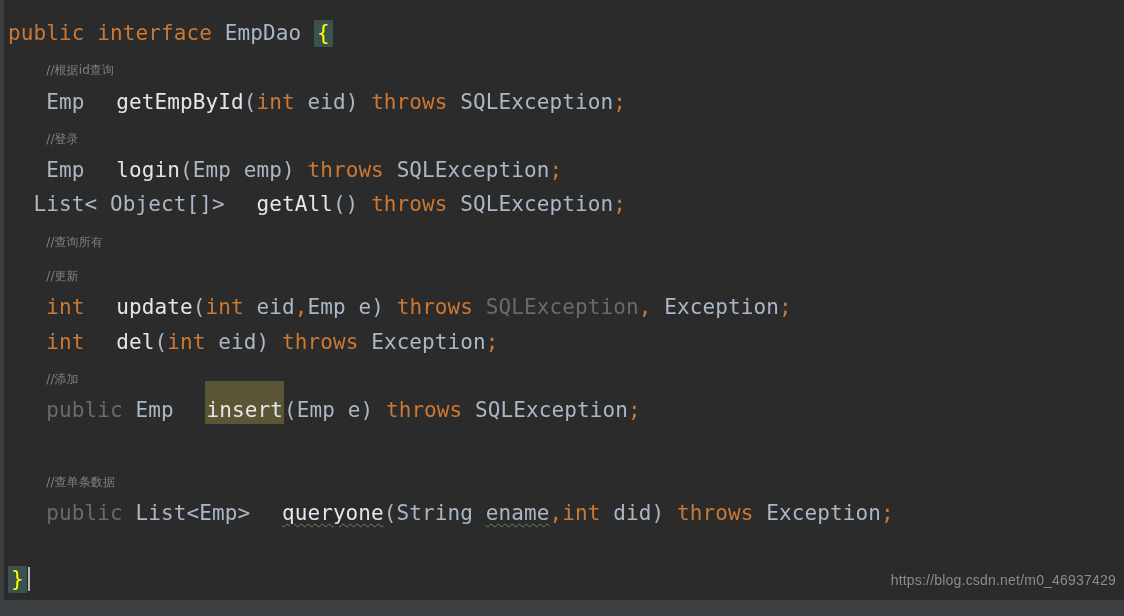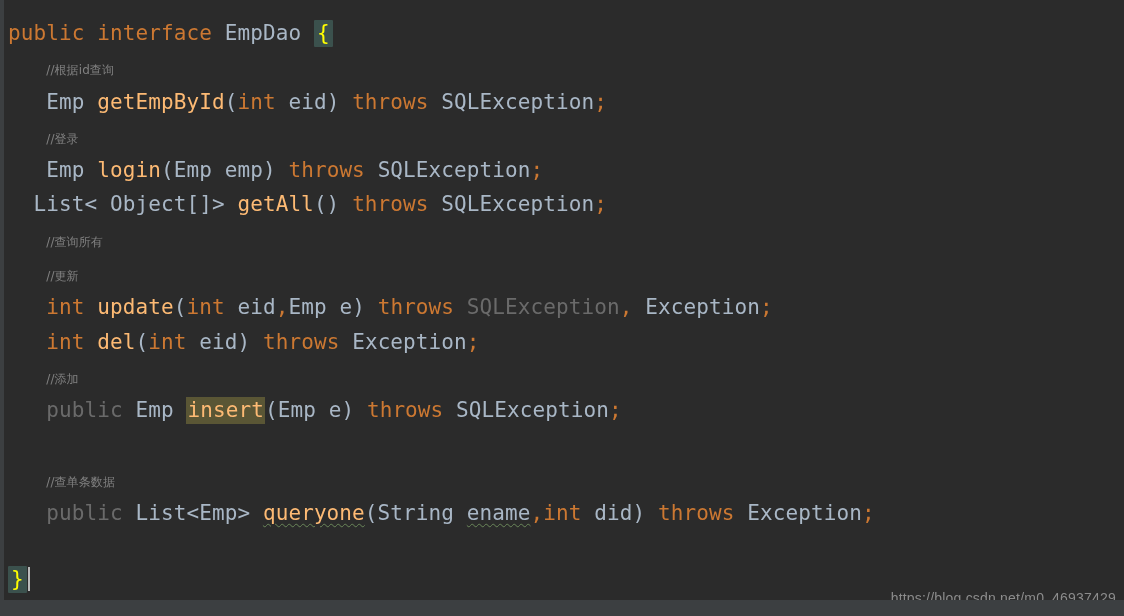--- a/index.html
+++ b/index.html
@@ -67,7 +67,7 @@
   
   .kw       { color: #cc7832; }          
   .type     { color: #a9b7c6; }          
-  .method   { color: #fdba74; }
+  .method   { color: #e5e5e5; margin-left: 19px; }
   .paren    { color: #a9b7c6; }
   .comment  { color: #808080; }
   .dim      { color: #6a6a6a; }          

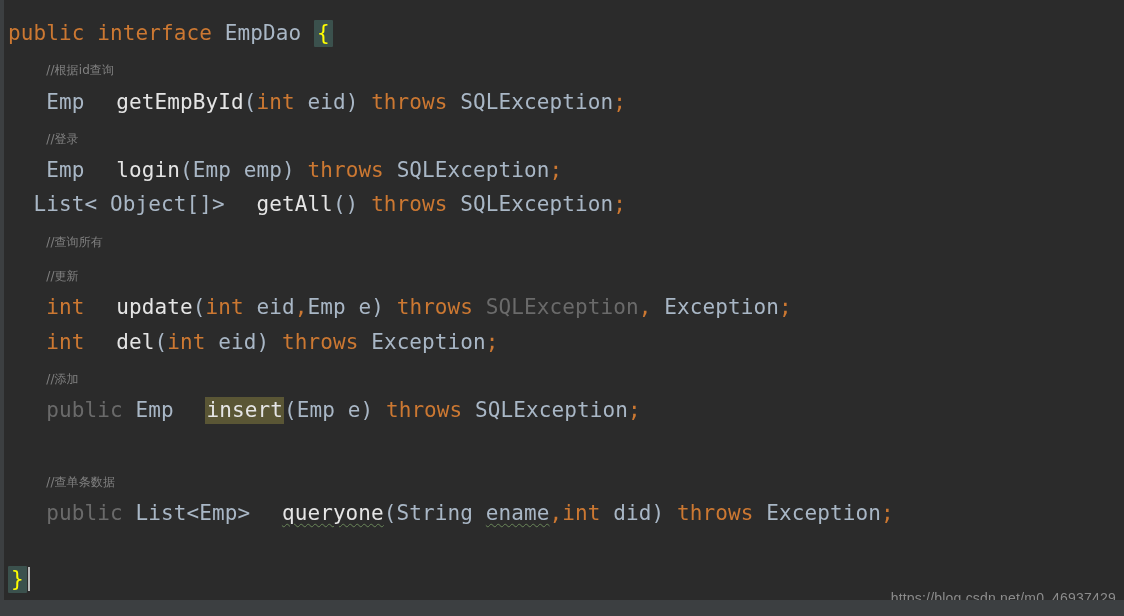--- a/index.html
+++ b/index.html
@@ -84,7 +84,7 @@
   
   .occ-hl {
     background: #5a5635;
-    padding: 1px 1px 2px 1px;
+    padding: 17px 1px 2px 1px;
   }
 
   

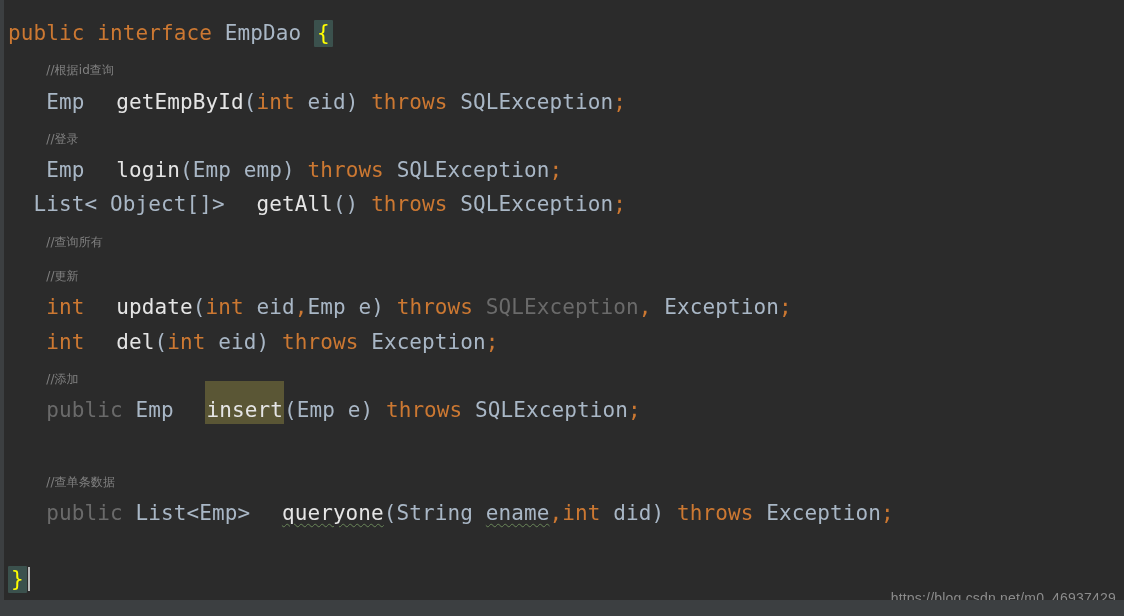--- a/index.html
+++ b/index.html
@@ -113,7 +113,7 @@
   #watermark {
     position: absolute;
     right: 8px;
-    bottom: 10px;
+    bottom: 28px;
     font-family: "Liberation Sans", sans-serif;
     font-size: 14px;
     color: #8c8c8c;

